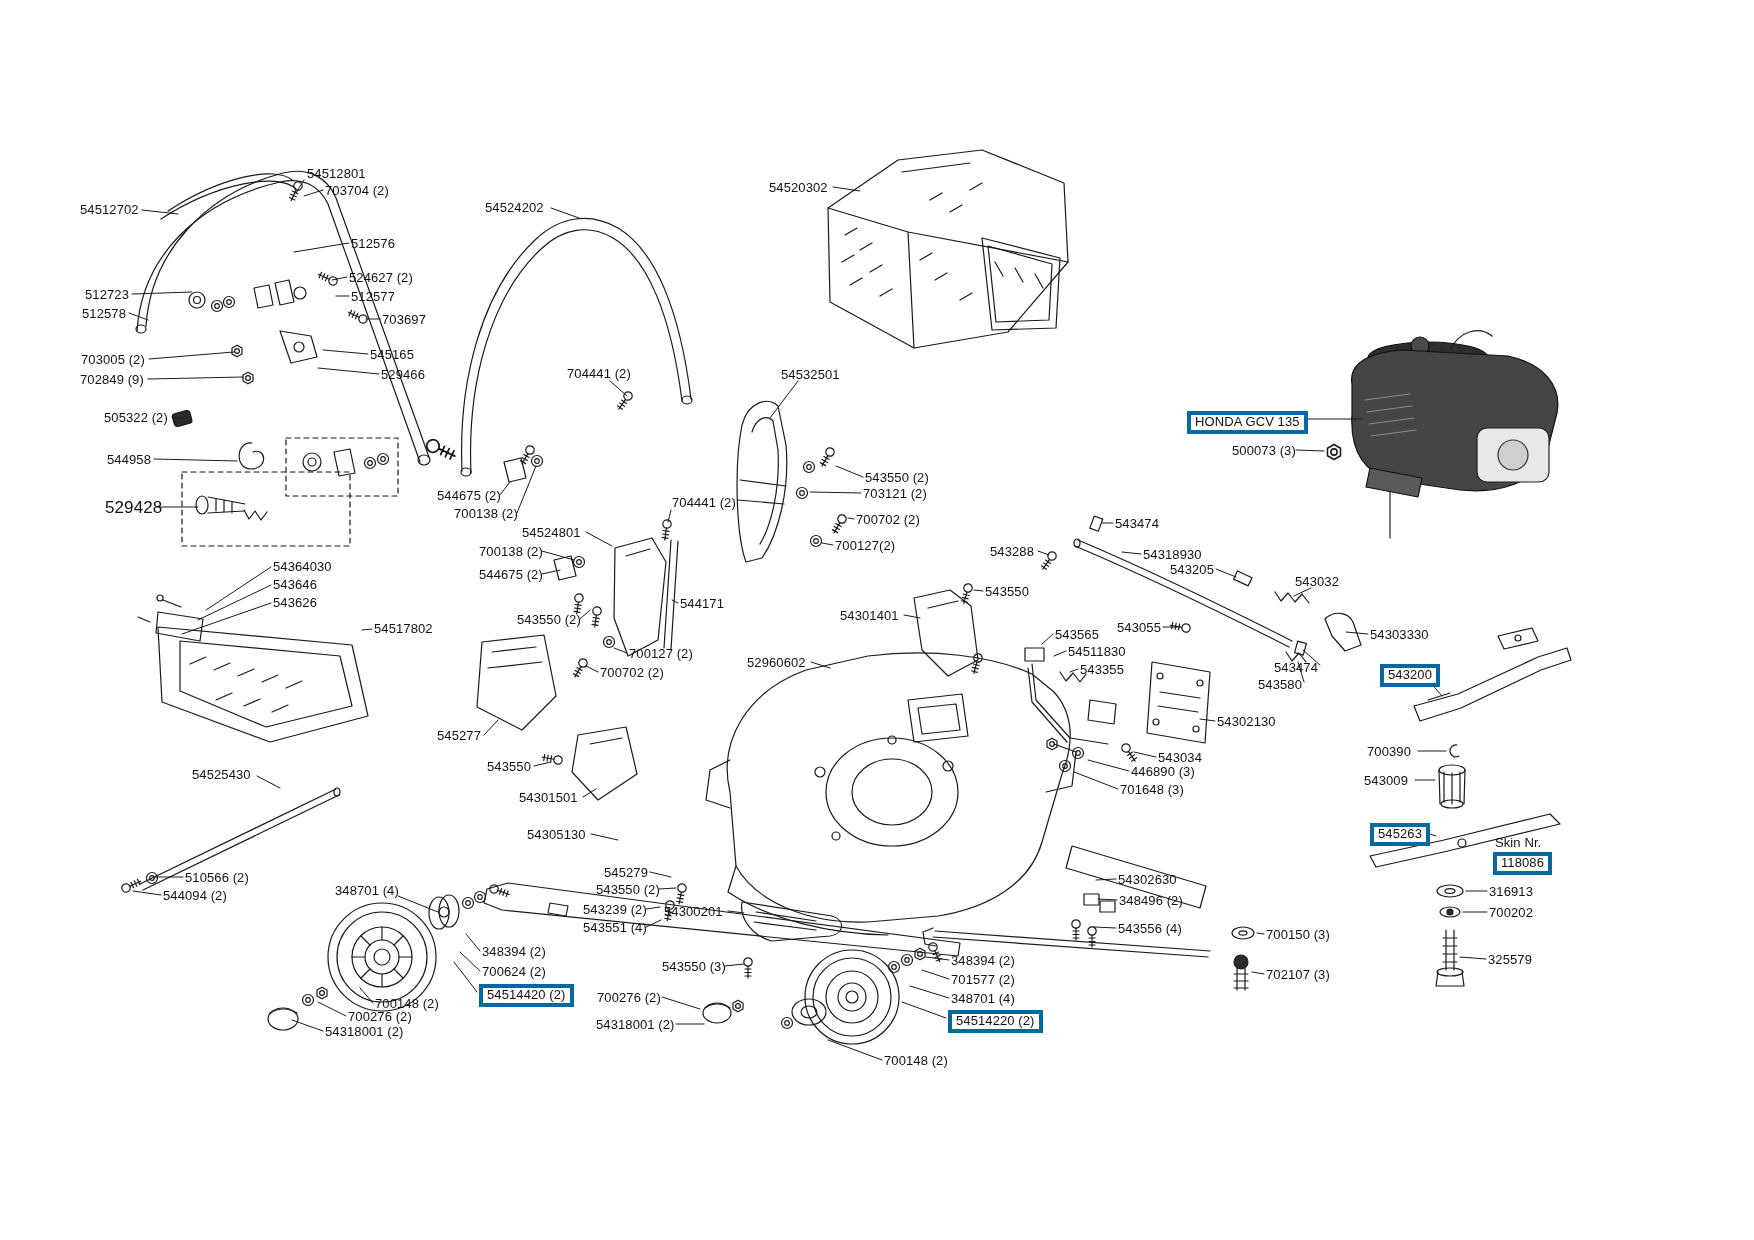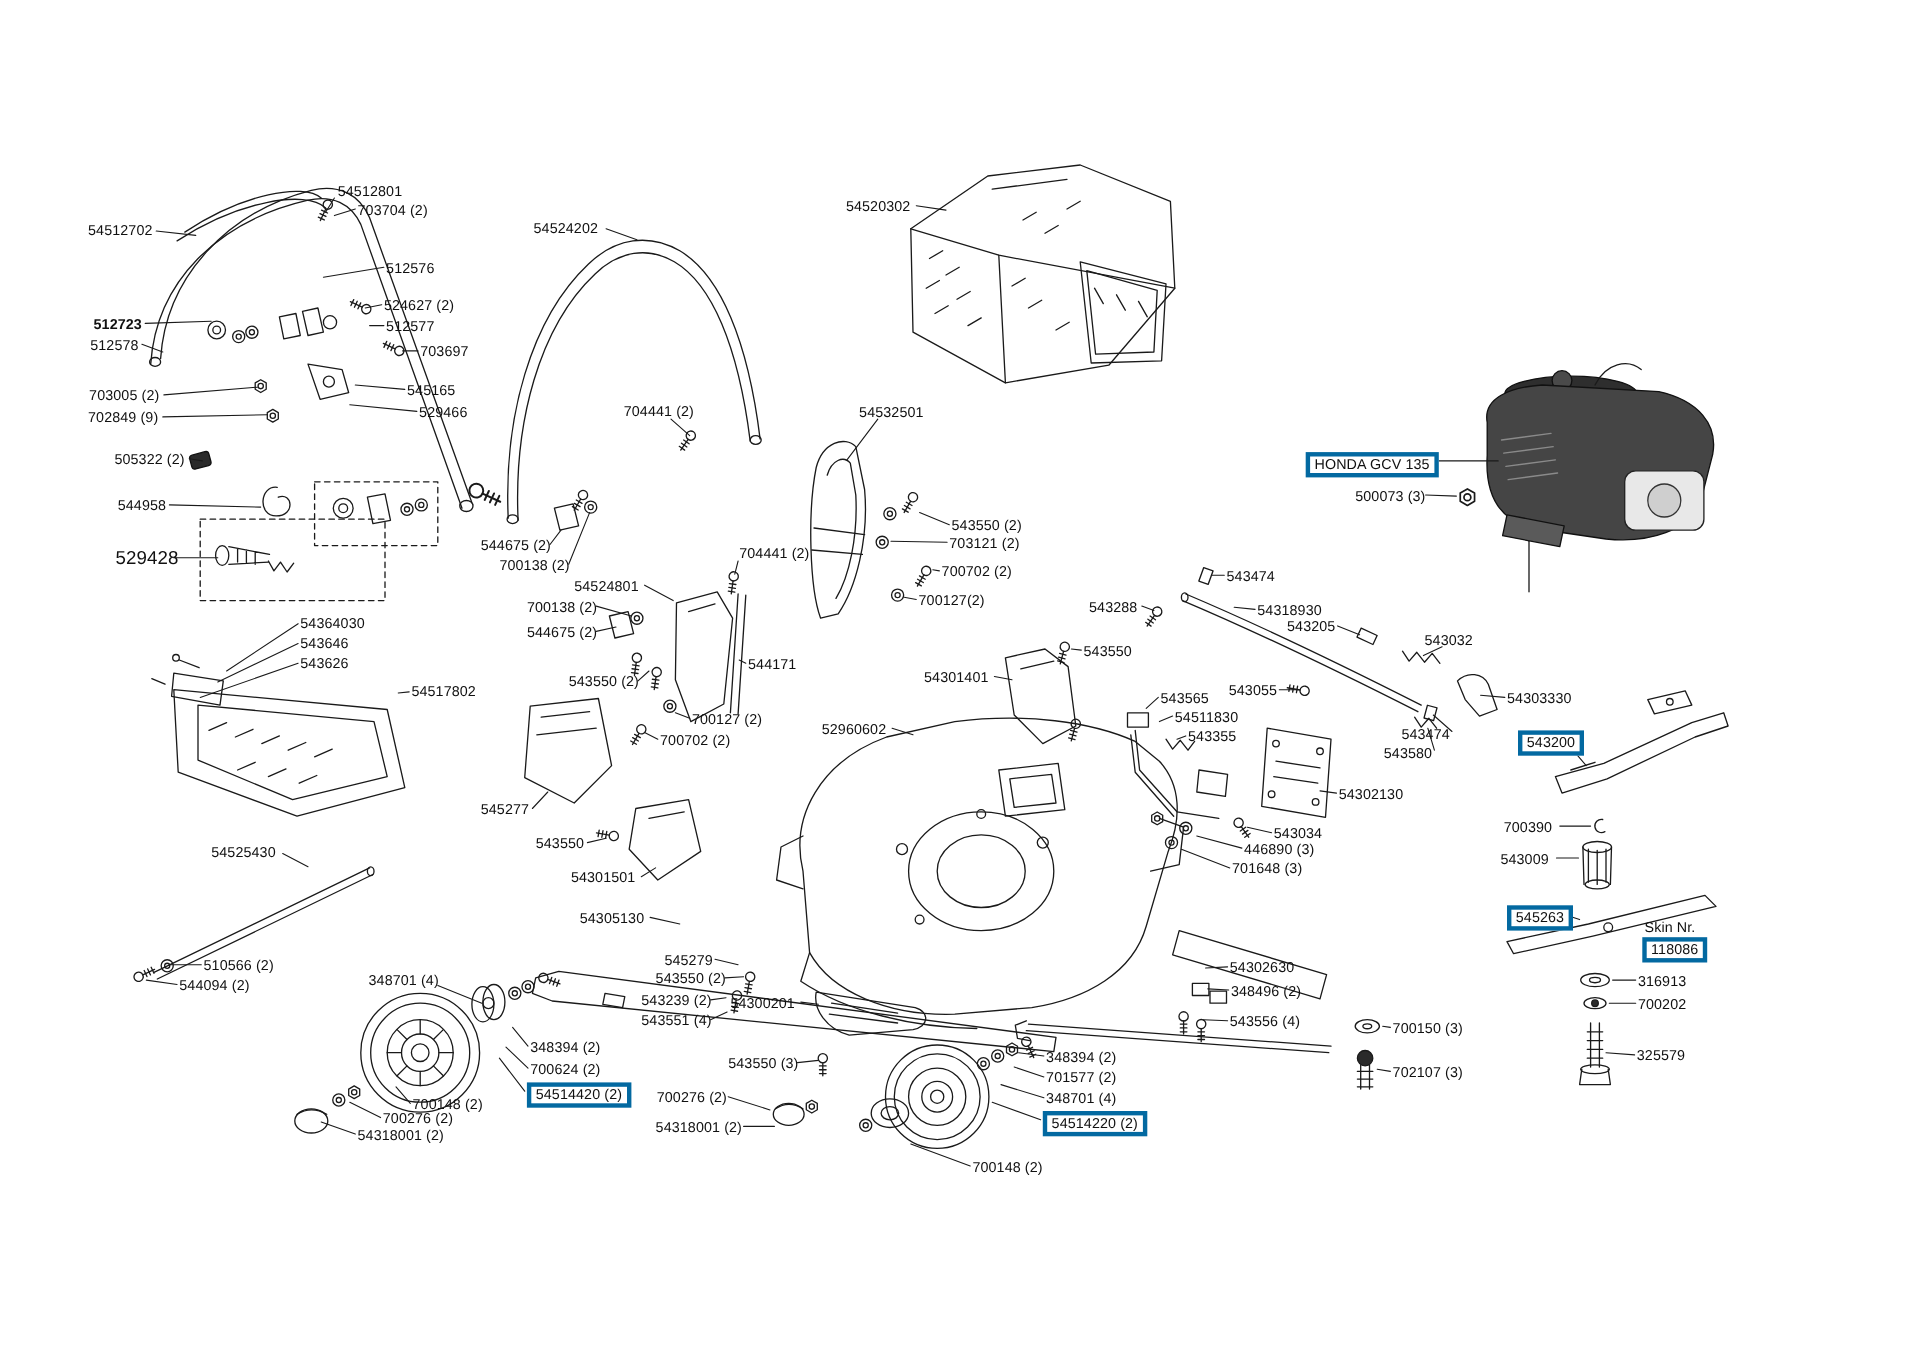--- a/index.html
+++ b/index.html
@@ -418,7 +418,7 @@
       <div class="part-label" style="left: 321px; top: 237px;">512576</div>
       <div class="part-label" style="left: 319px; top: 271px;">524627 (2)</div>
       <div class="part-label" style="left: 321px; top: 290px;">512577</div>
-      <div class="part-label" style="left: 55px; top: 288px; font-weight: bold;">512723</div>
+      <div class="part-label" style="left: 55px; top: 288px;">512723</div>
       <div class="part-label" style="left: 52px; top: 307px;">512578</div>
       <div class="part-label" style="left: 352px; top: 313px;">703697</div>
       <div class="part-label" style="left: 51px; top: 353px;">703005 (2)</div>

